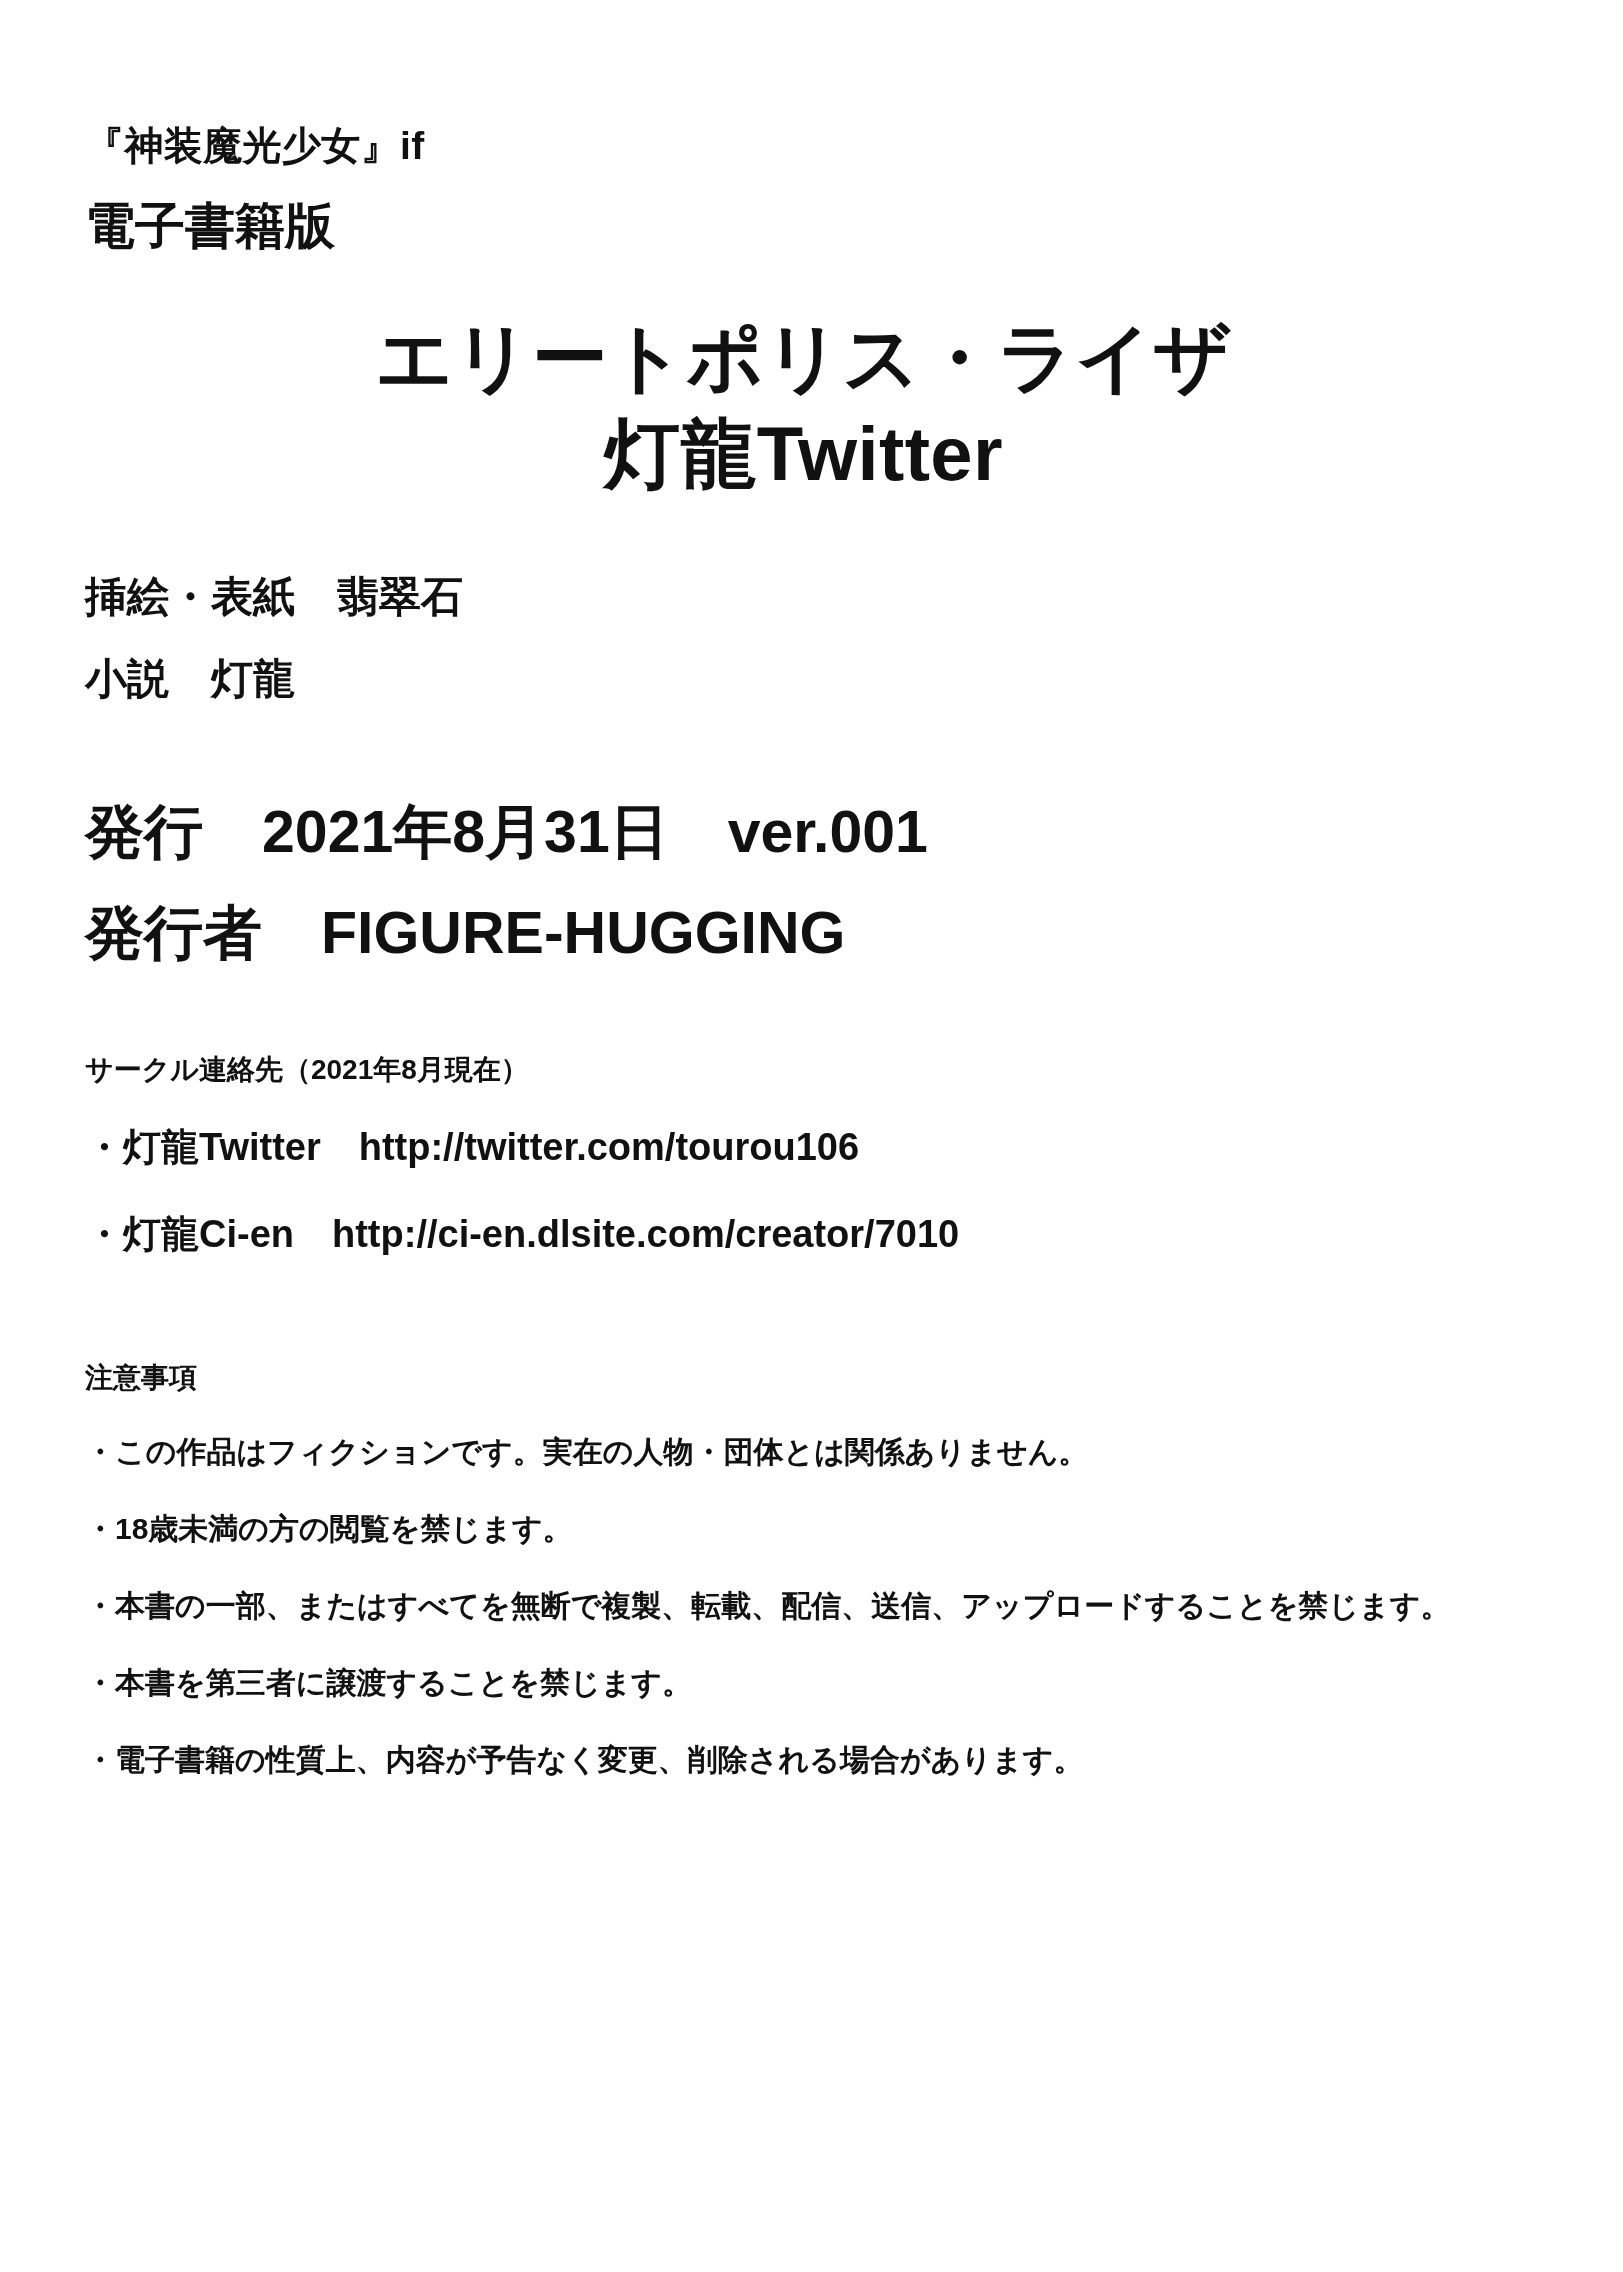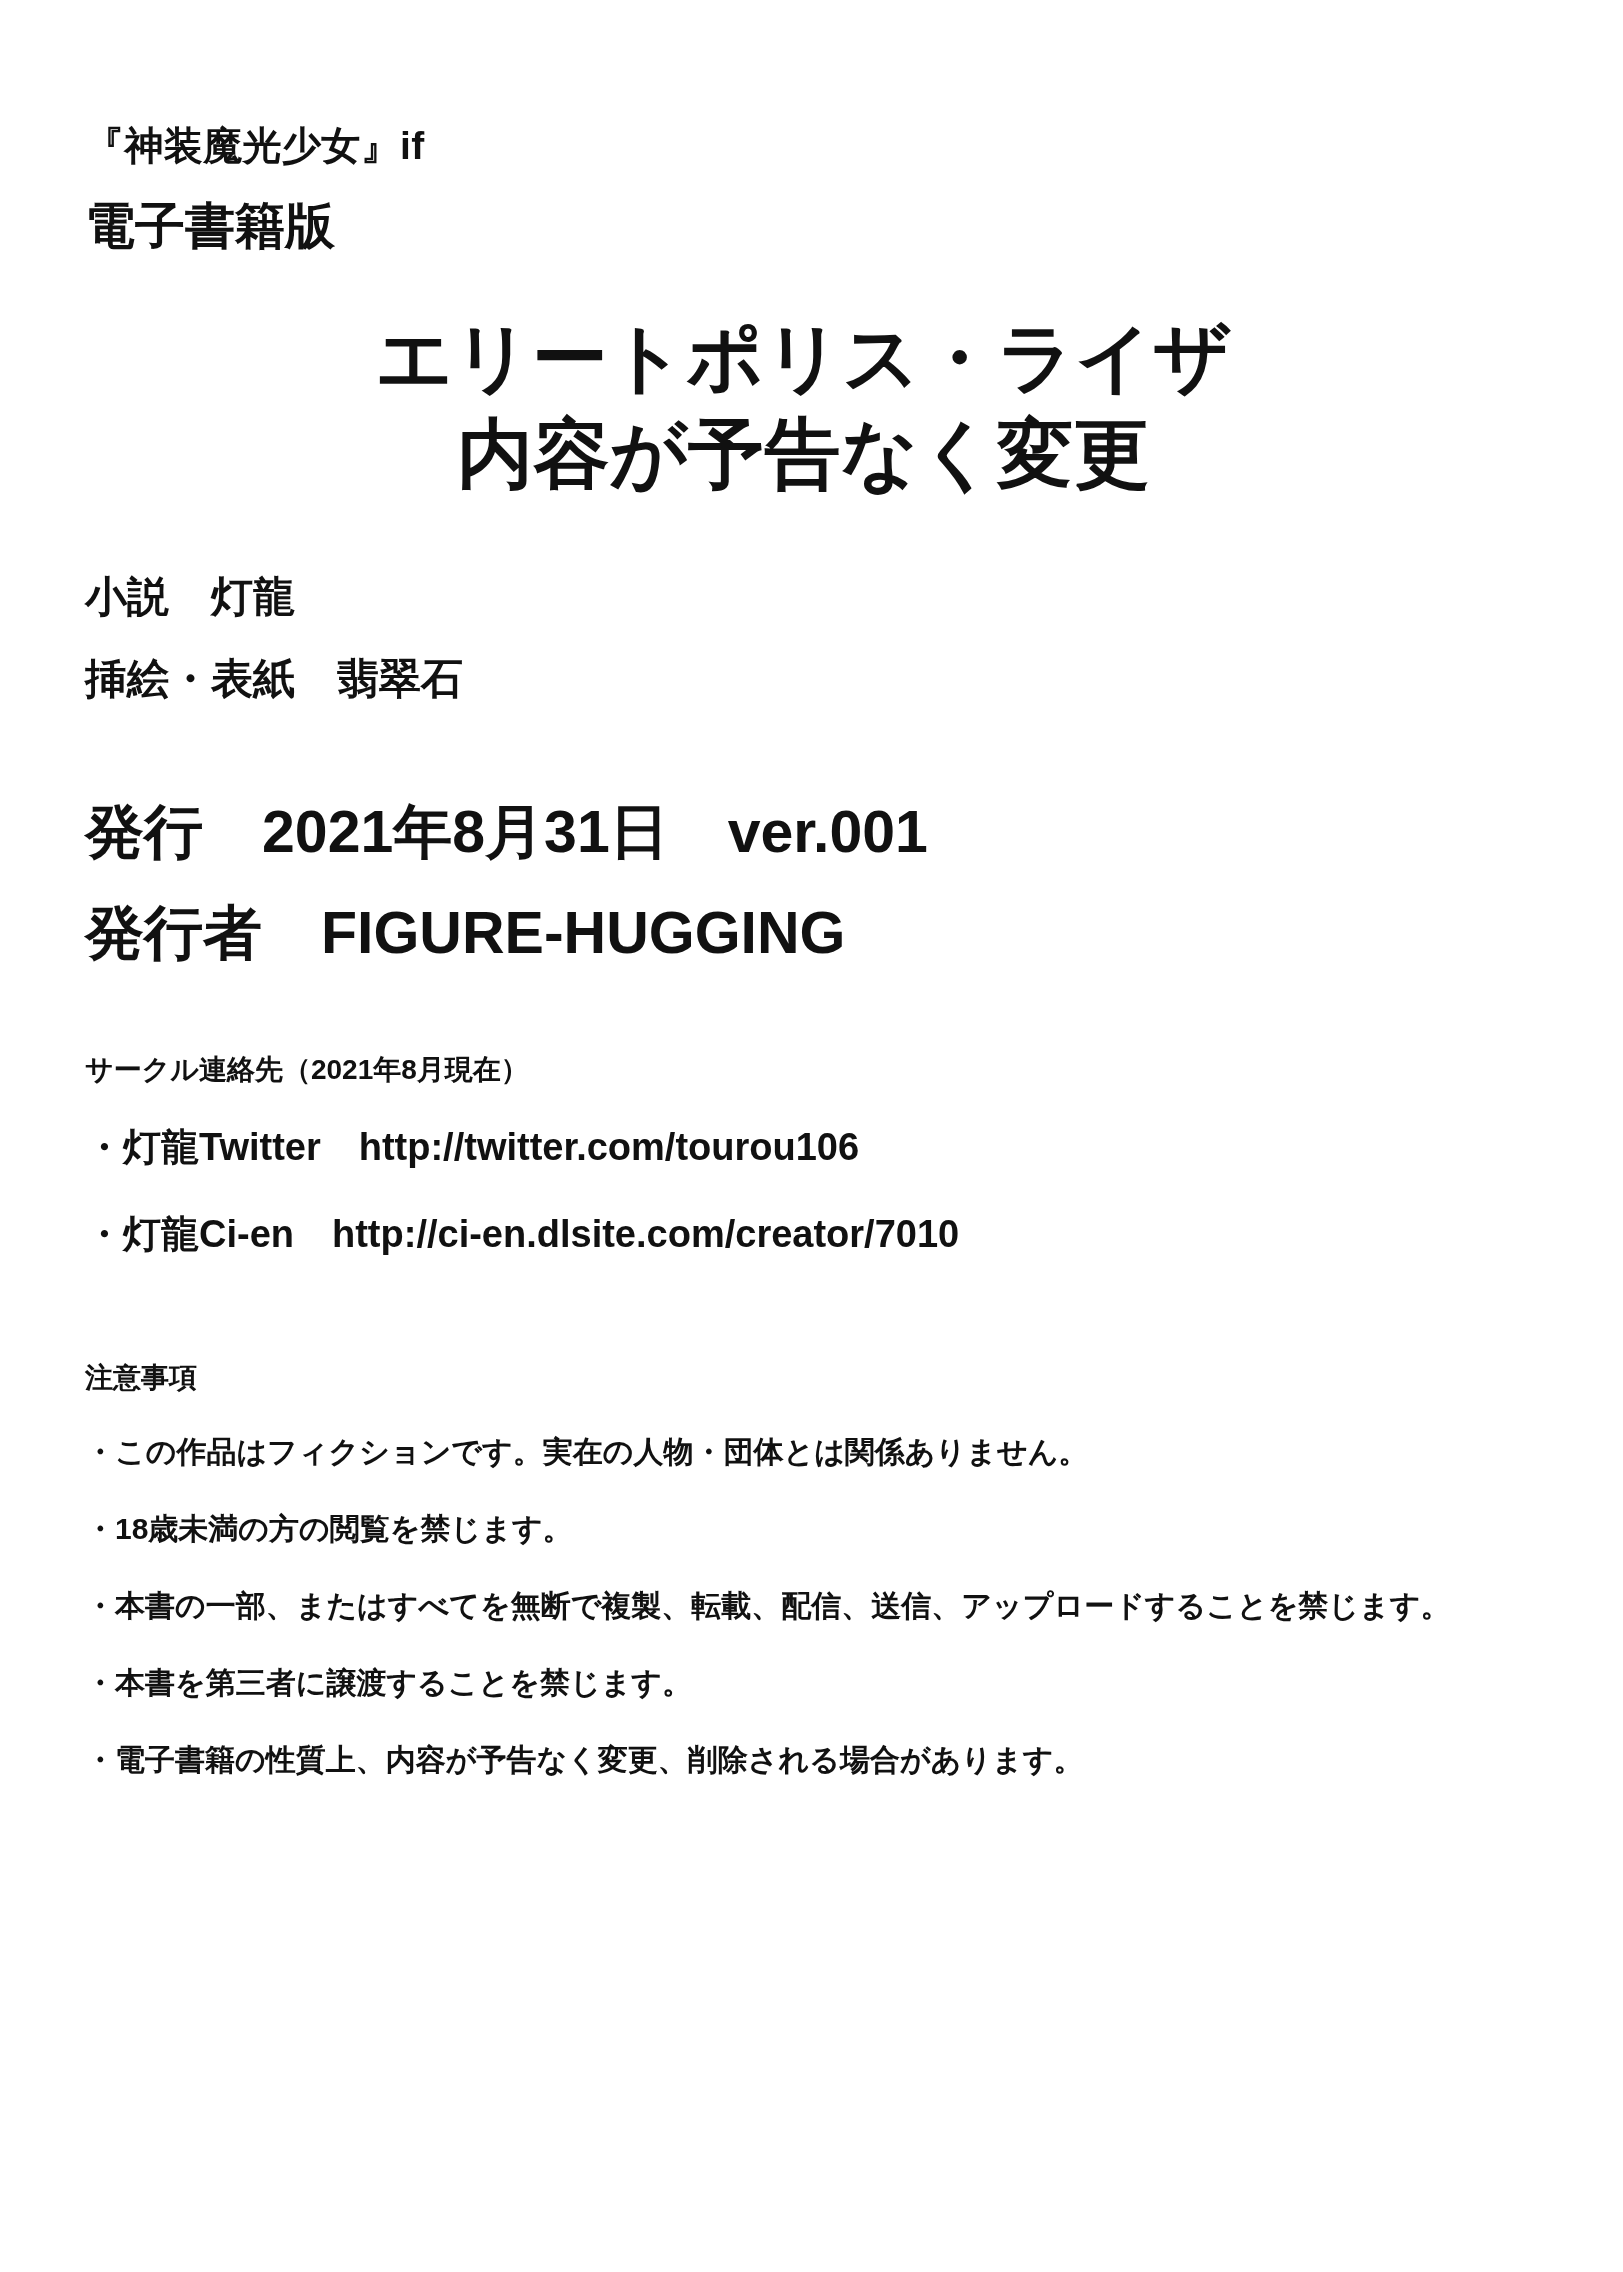--- a/index.html
+++ b/index.html
@@ -108,7 +108,7 @@
 
   <div class="title-block">
     <p class="title-line">エリートポリス・ライザ</p>
-    <p class="title-line">内容が予告なく変更</p>
+    <p class="title-line">灯龍Twitter</p>
   </div>
 
   <div class="credits">

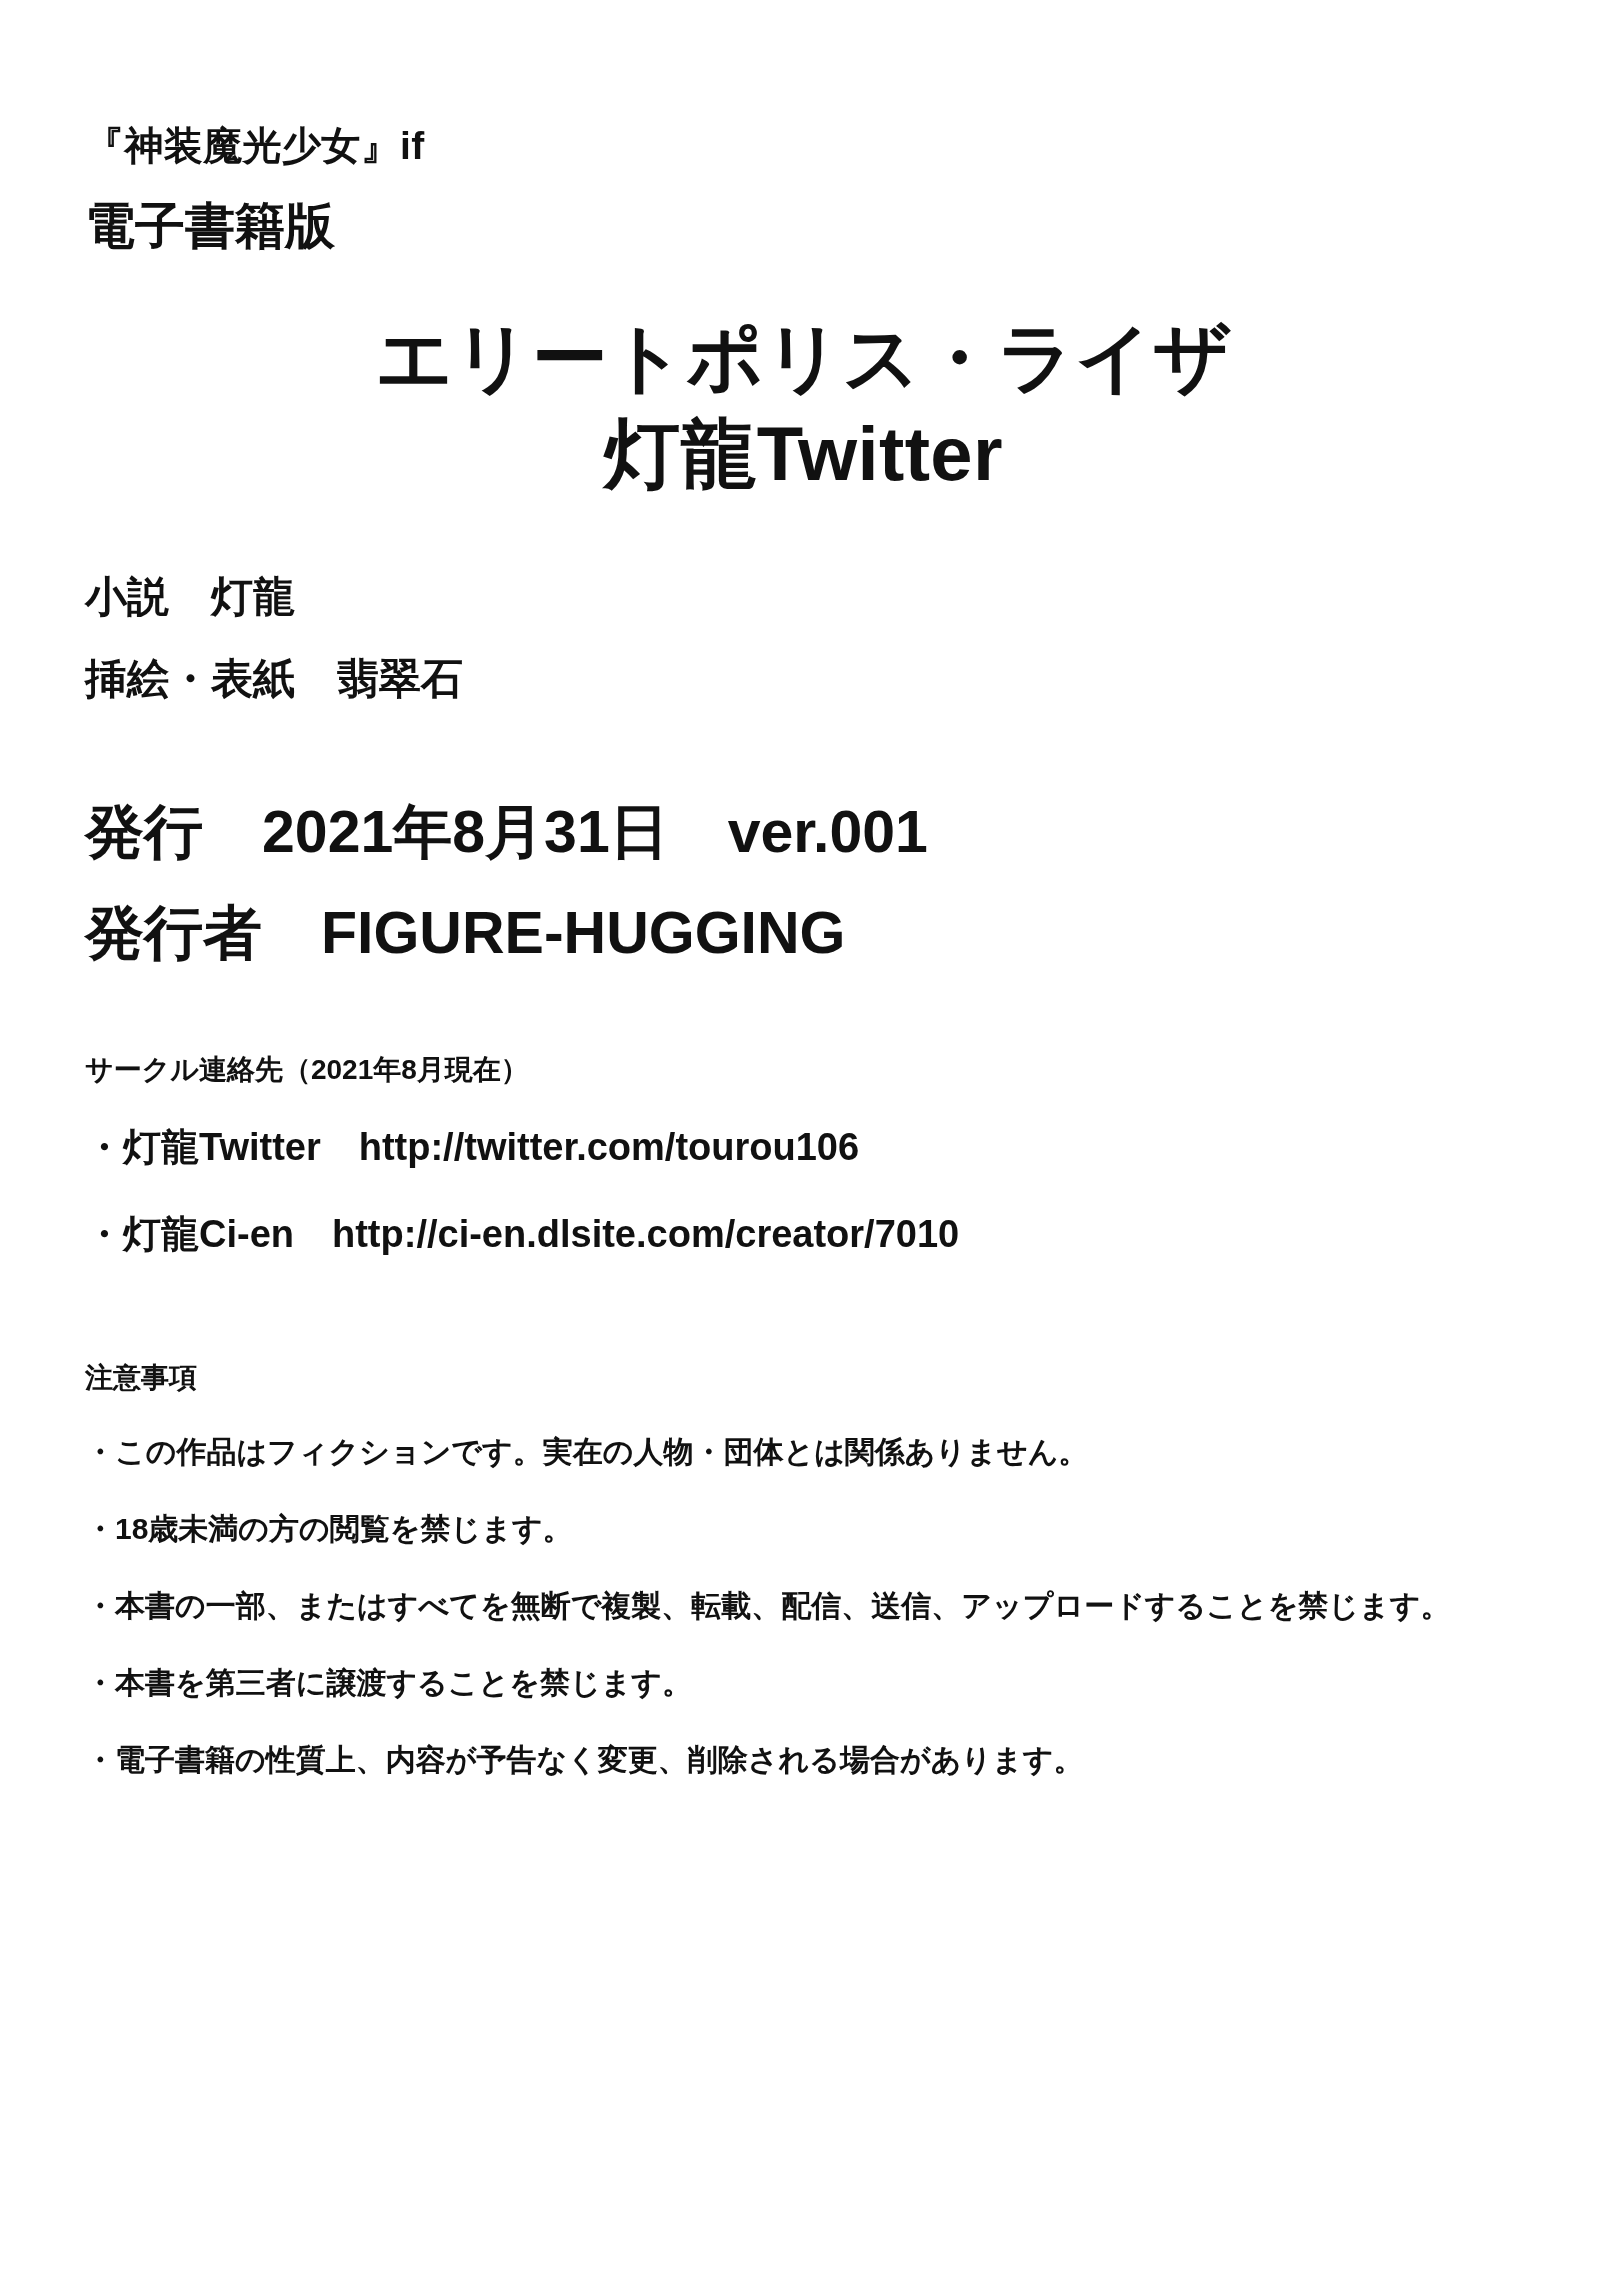--- a/index.html
+++ b/index.html
@@ -112,8 +112,8 @@
   </div>
 
   <div class="credits">
+    <p class="credit-line">挿絵・表紙　翡翠石</p>
     <p class="credit-line">小説　灯龍</p>
-    <p class="credit-line">挿絵・表紙　翡翠石</p>
   </div>
 
   <div class="publish">

